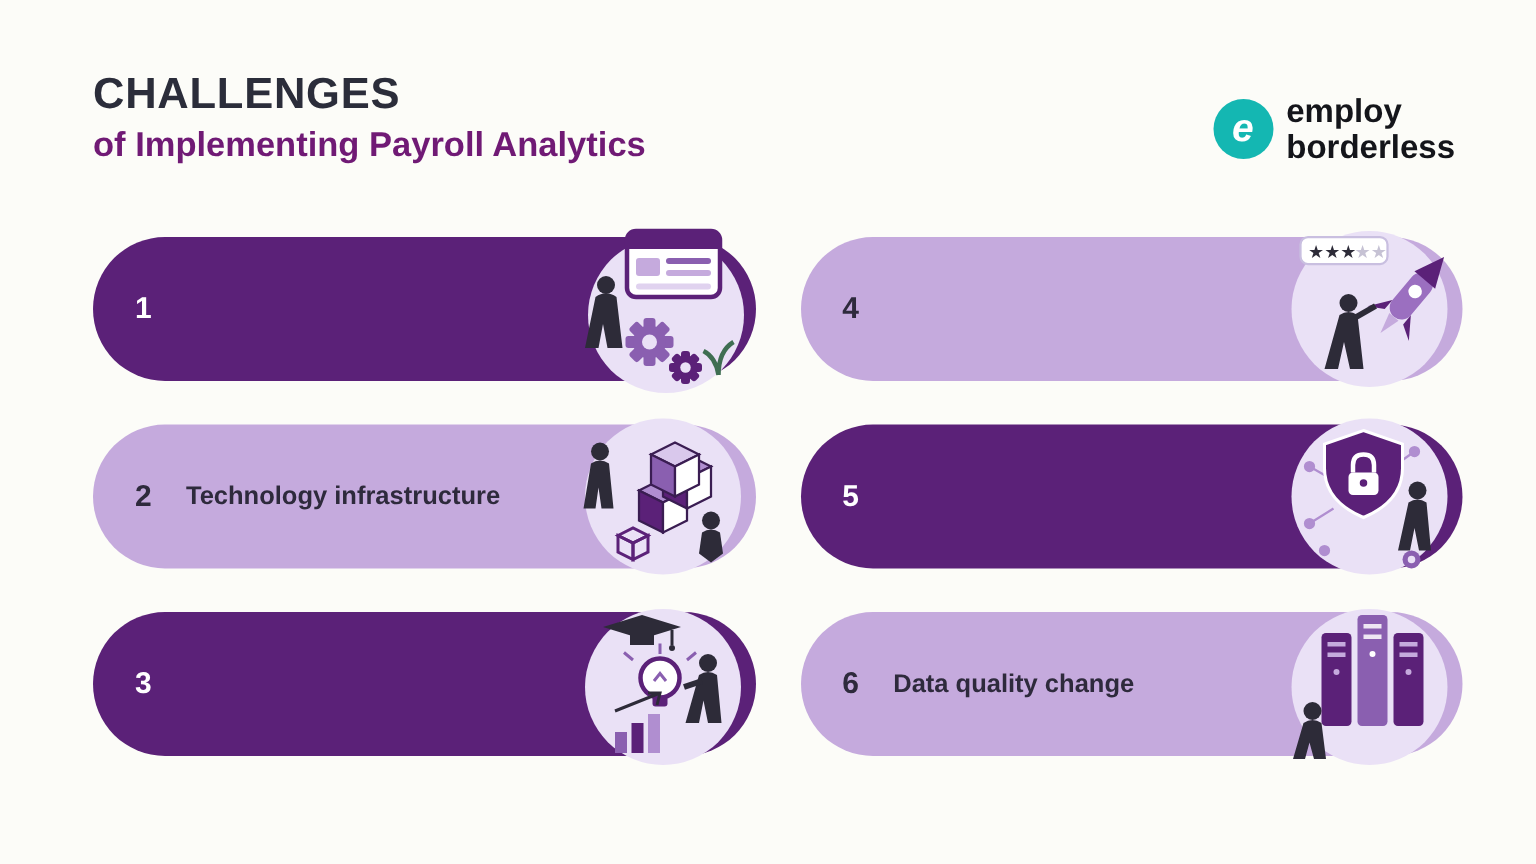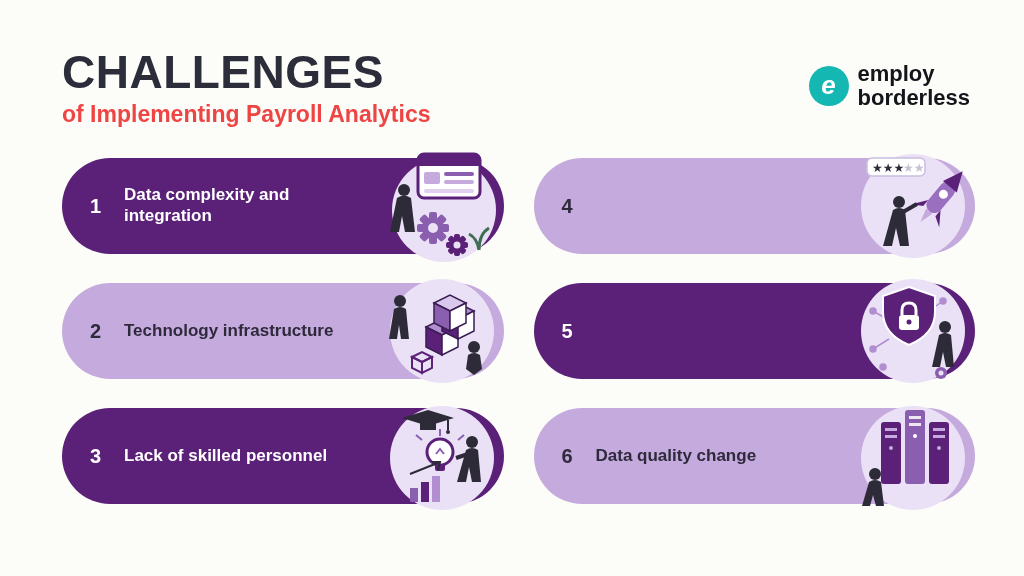--- a/index.html
+++ b/index.html
@@ -14,7 +14,7 @@
   
   .header { position: absolute; left: 62px; top: 48px; }
   .title {
-    font-size: 46px; font-weight: 800; letter-spacing: 0.5px;
+    font-size: 29px; font-weight: 800; letter-spacing: 0.5px;
     color: #2b2d3a; line-height: 1.05;
   }
   .subtitle {

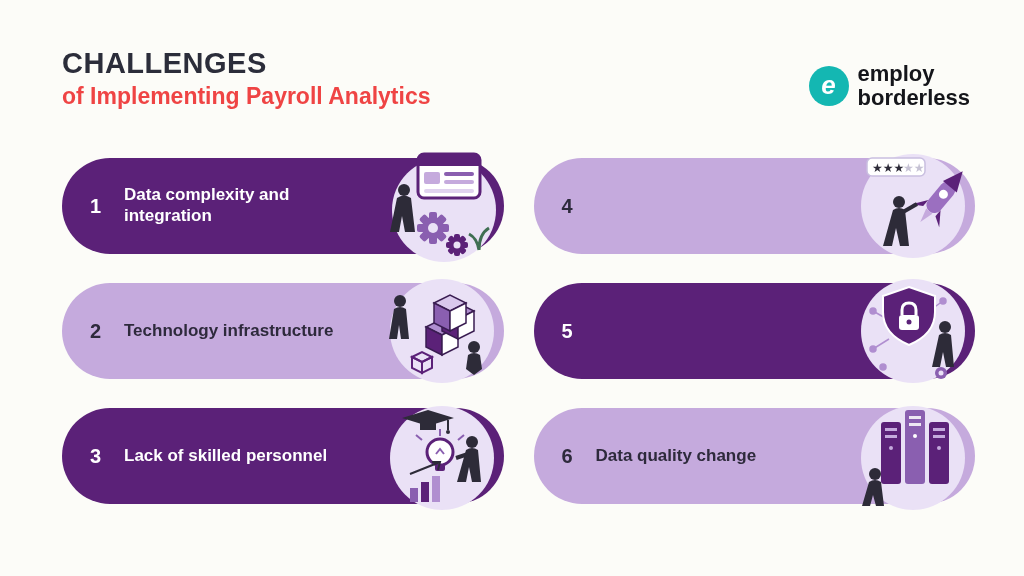--- a/index.html
+++ b/index.html
@@ -18,7 +18,7 @@
     color: #2b2d3a; line-height: 1.05;
   }
   .subtitle {
-    font-size: 23px; font-weight: 700; color: #ef4444; margin-top: 5px;
+    font-size: 23px; font-weight: 700; color: #701a75; margin-top: 5px;
   }
 
   

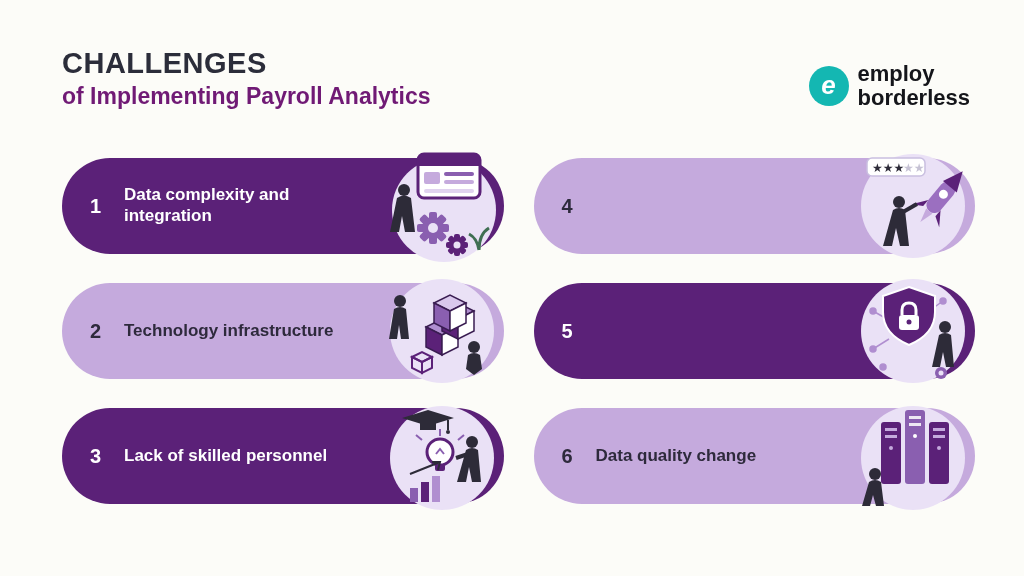--- a/index.html
+++ b/index.html
@@ -91,7 +91,6 @@
 
   <div class="pill dark">
     <span class="num">1</span>
-    <span class="label">Data complexity and integration</span>
     <svg class="illus" viewBox="0 0 120 120">
       <circle cx="62" cy="64" r="52" fill="#eae1f6"></circle>
       <circle cx="22" cy="44" r="6" fill="#2d2b38"></circle>

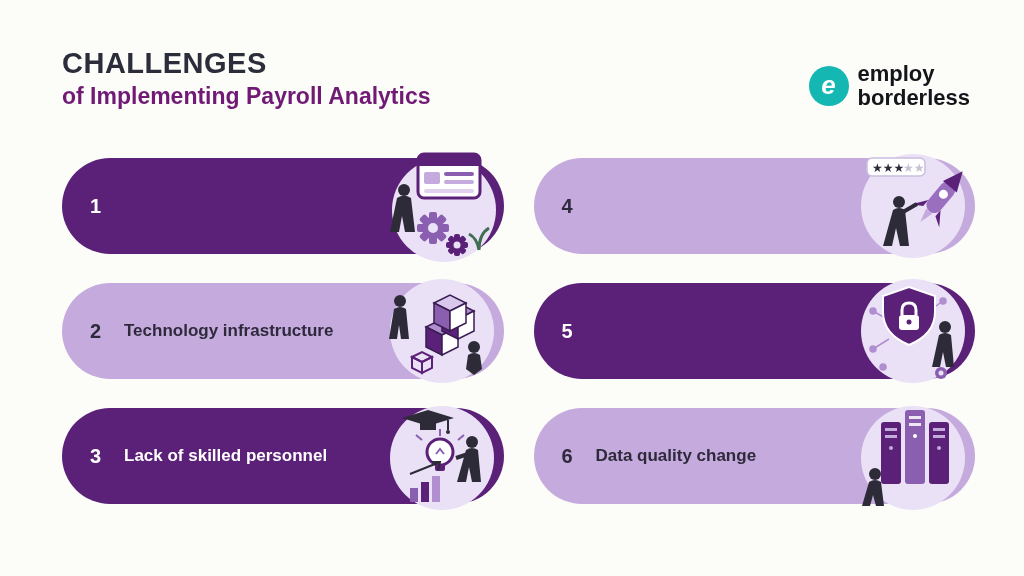--- a/index.html
+++ b/index.html
@@ -151,7 +151,6 @@
 
   <div class="pill dark">
     <span class="num">3</span>
-    <span class="label">Lack of skilled personnel</span>
     <svg class="illus" viewBox="0 0 120 120">
       <circle cx="60" cy="62" r="52" fill="#eae1f6"></circle>
       <polygon points="20,22 46,14 72,22 46,30" fill="#2d2b38"></polygon>

